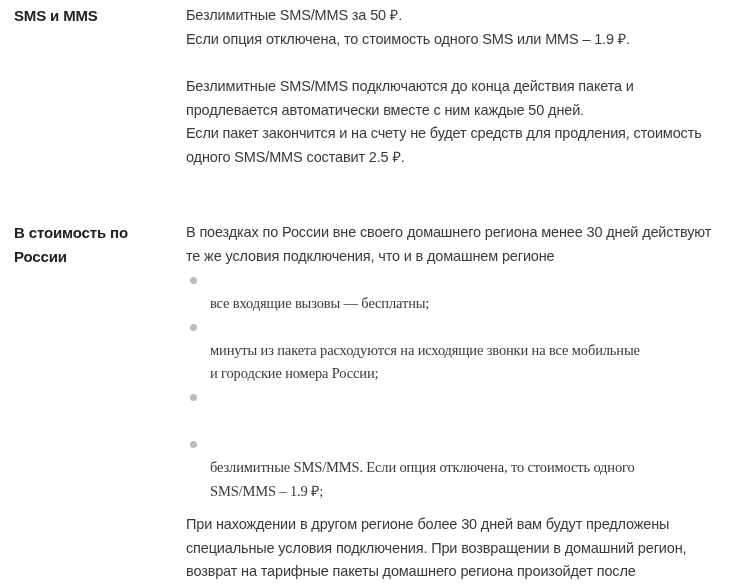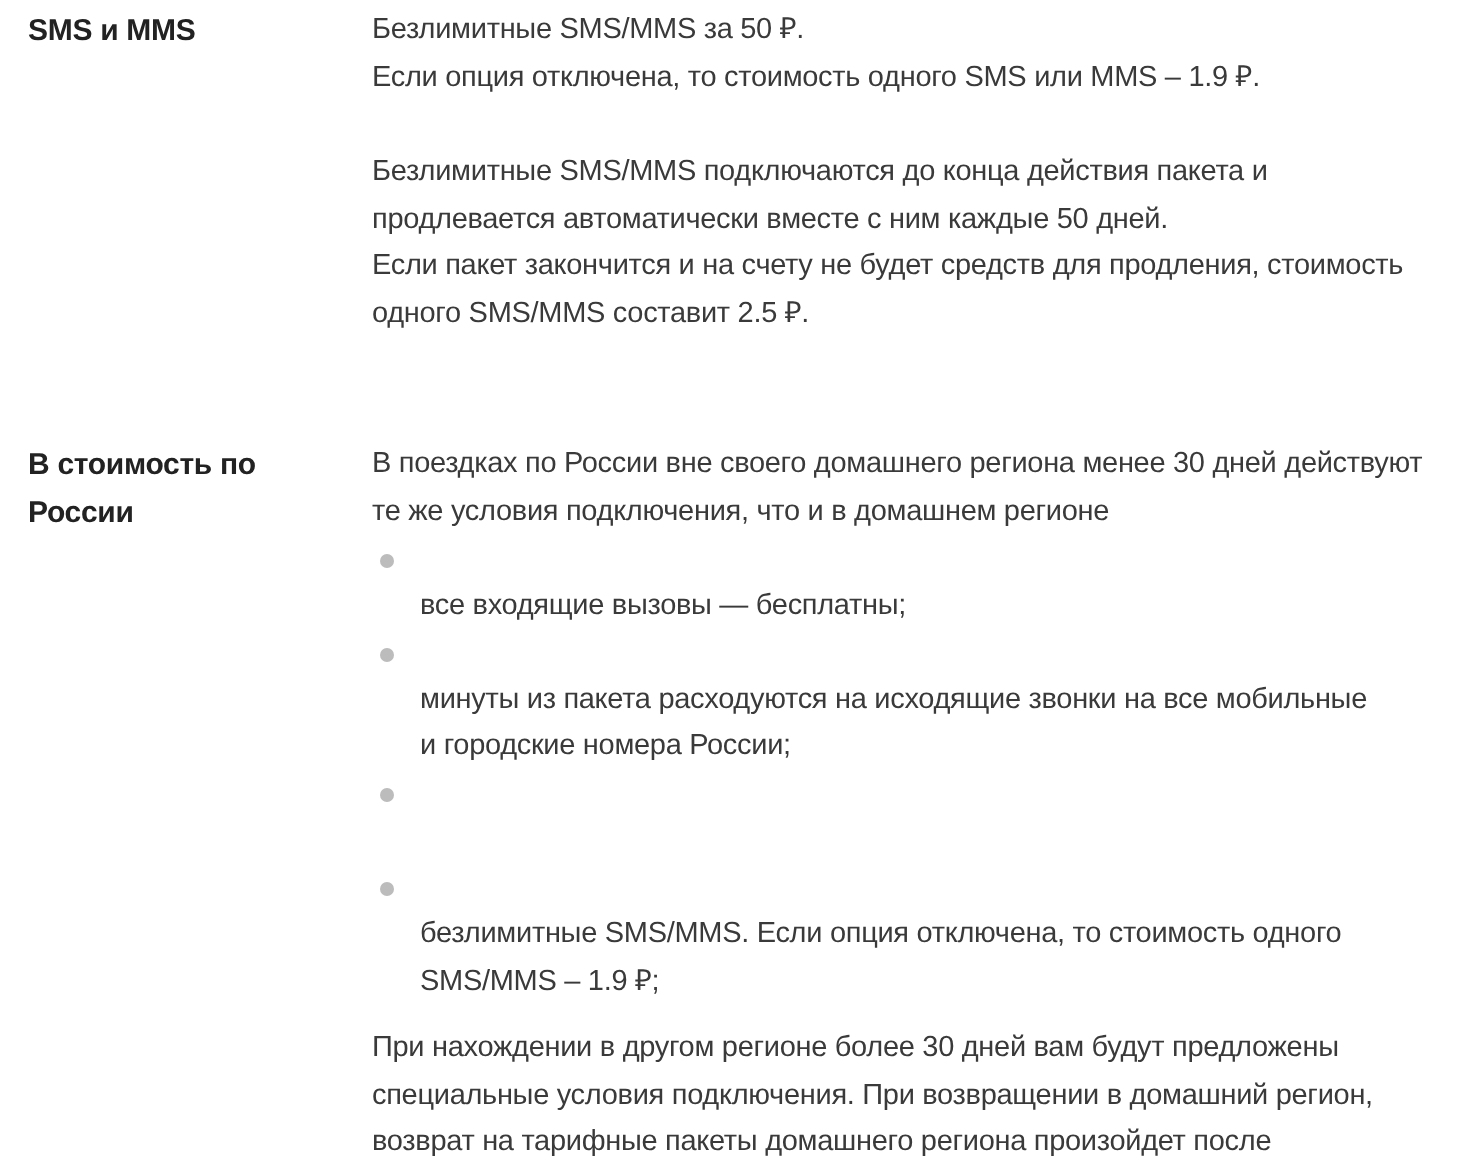--- a/index.html
+++ b/index.html
@@ -52,6 +52,7 @@
     position: relative;
     padding-left: 24px;
     white-space: pre-line;
+    font-family: Liberation Serif, serif;
   }
   .bullet-dot {
     position: absolute;

